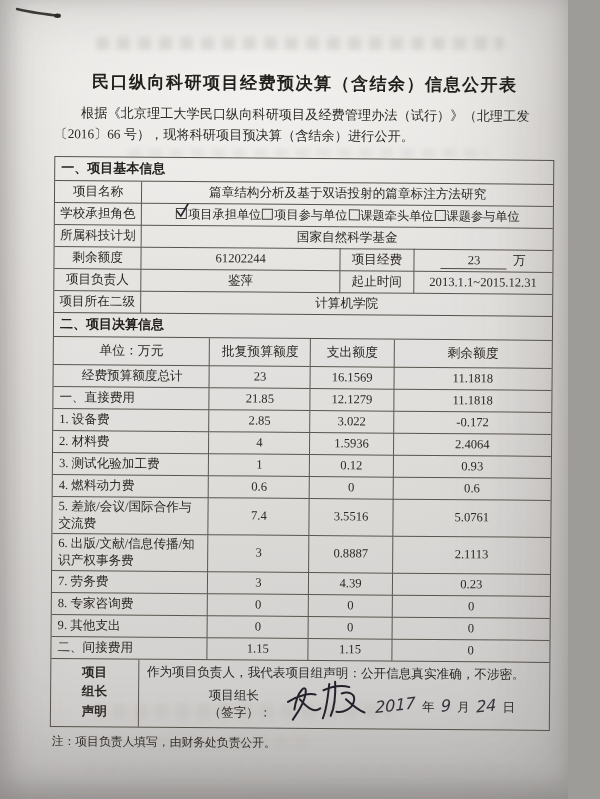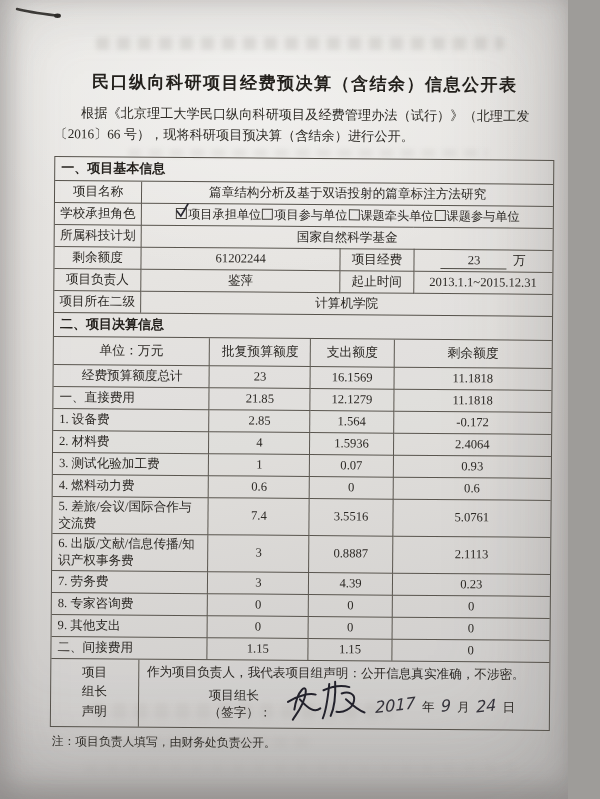--- a/index.html
+++ b/index.html
@@ -248,7 +248,7 @@
         <tr>
           <td class="item">1. 设备费</td>
           <td>2.85</td>
-          <td>1.564</td>
+          <td>3.022</td>
           <td>-0.172</td>
         </tr>
         <tr>

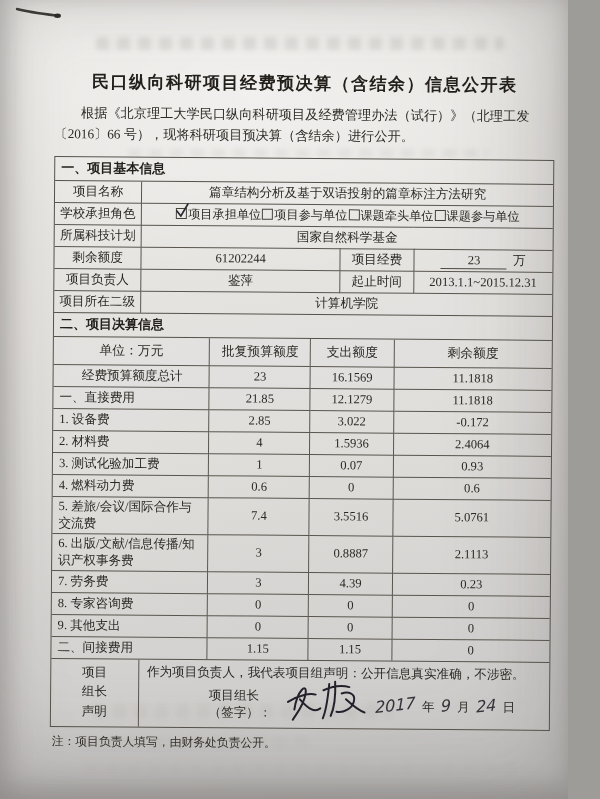--- a/index.html
+++ b/index.html
@@ -260,7 +260,7 @@
         <tr>
           <td class="item">3. 测试化验加工费</td>
           <td>1</td>
-          <td>0.07</td>
+          <td>0.12</td>
           <td>0.93</td>
         </tr>
         <tr>

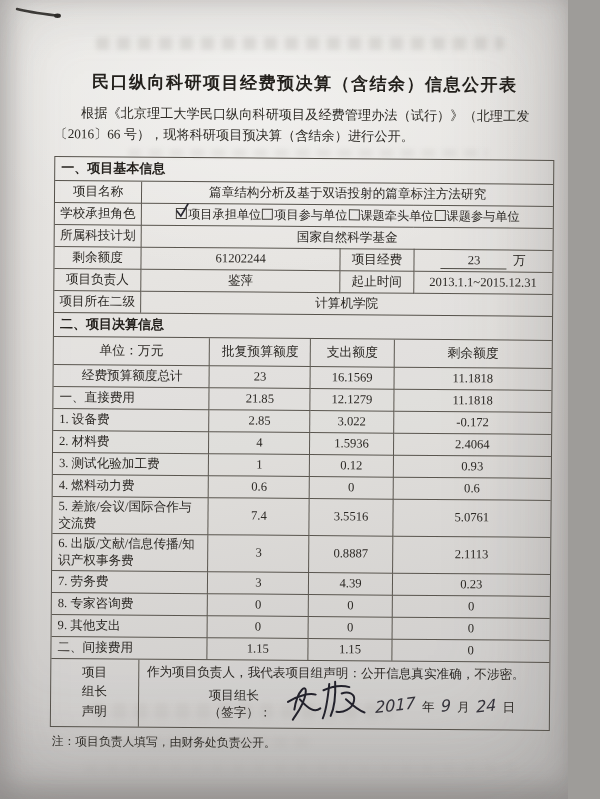--- a/index.html
+++ b/index.html
@@ -111,7 +111,7 @@
     border-right: 1px solid #5a564f;
     display: flex; flex-direction: column;
     justify-content: center; align-items: center;
-    font-size: 12.6px; line-height: 1.55;
+    font-size: 12.6px; line-height: 1.55; font-weight: bold;
   }
   .decl-body { flex: 1; padding: 4px 8px 2px 8px; }
   .decl-statement { font-size: 12.6px; }

